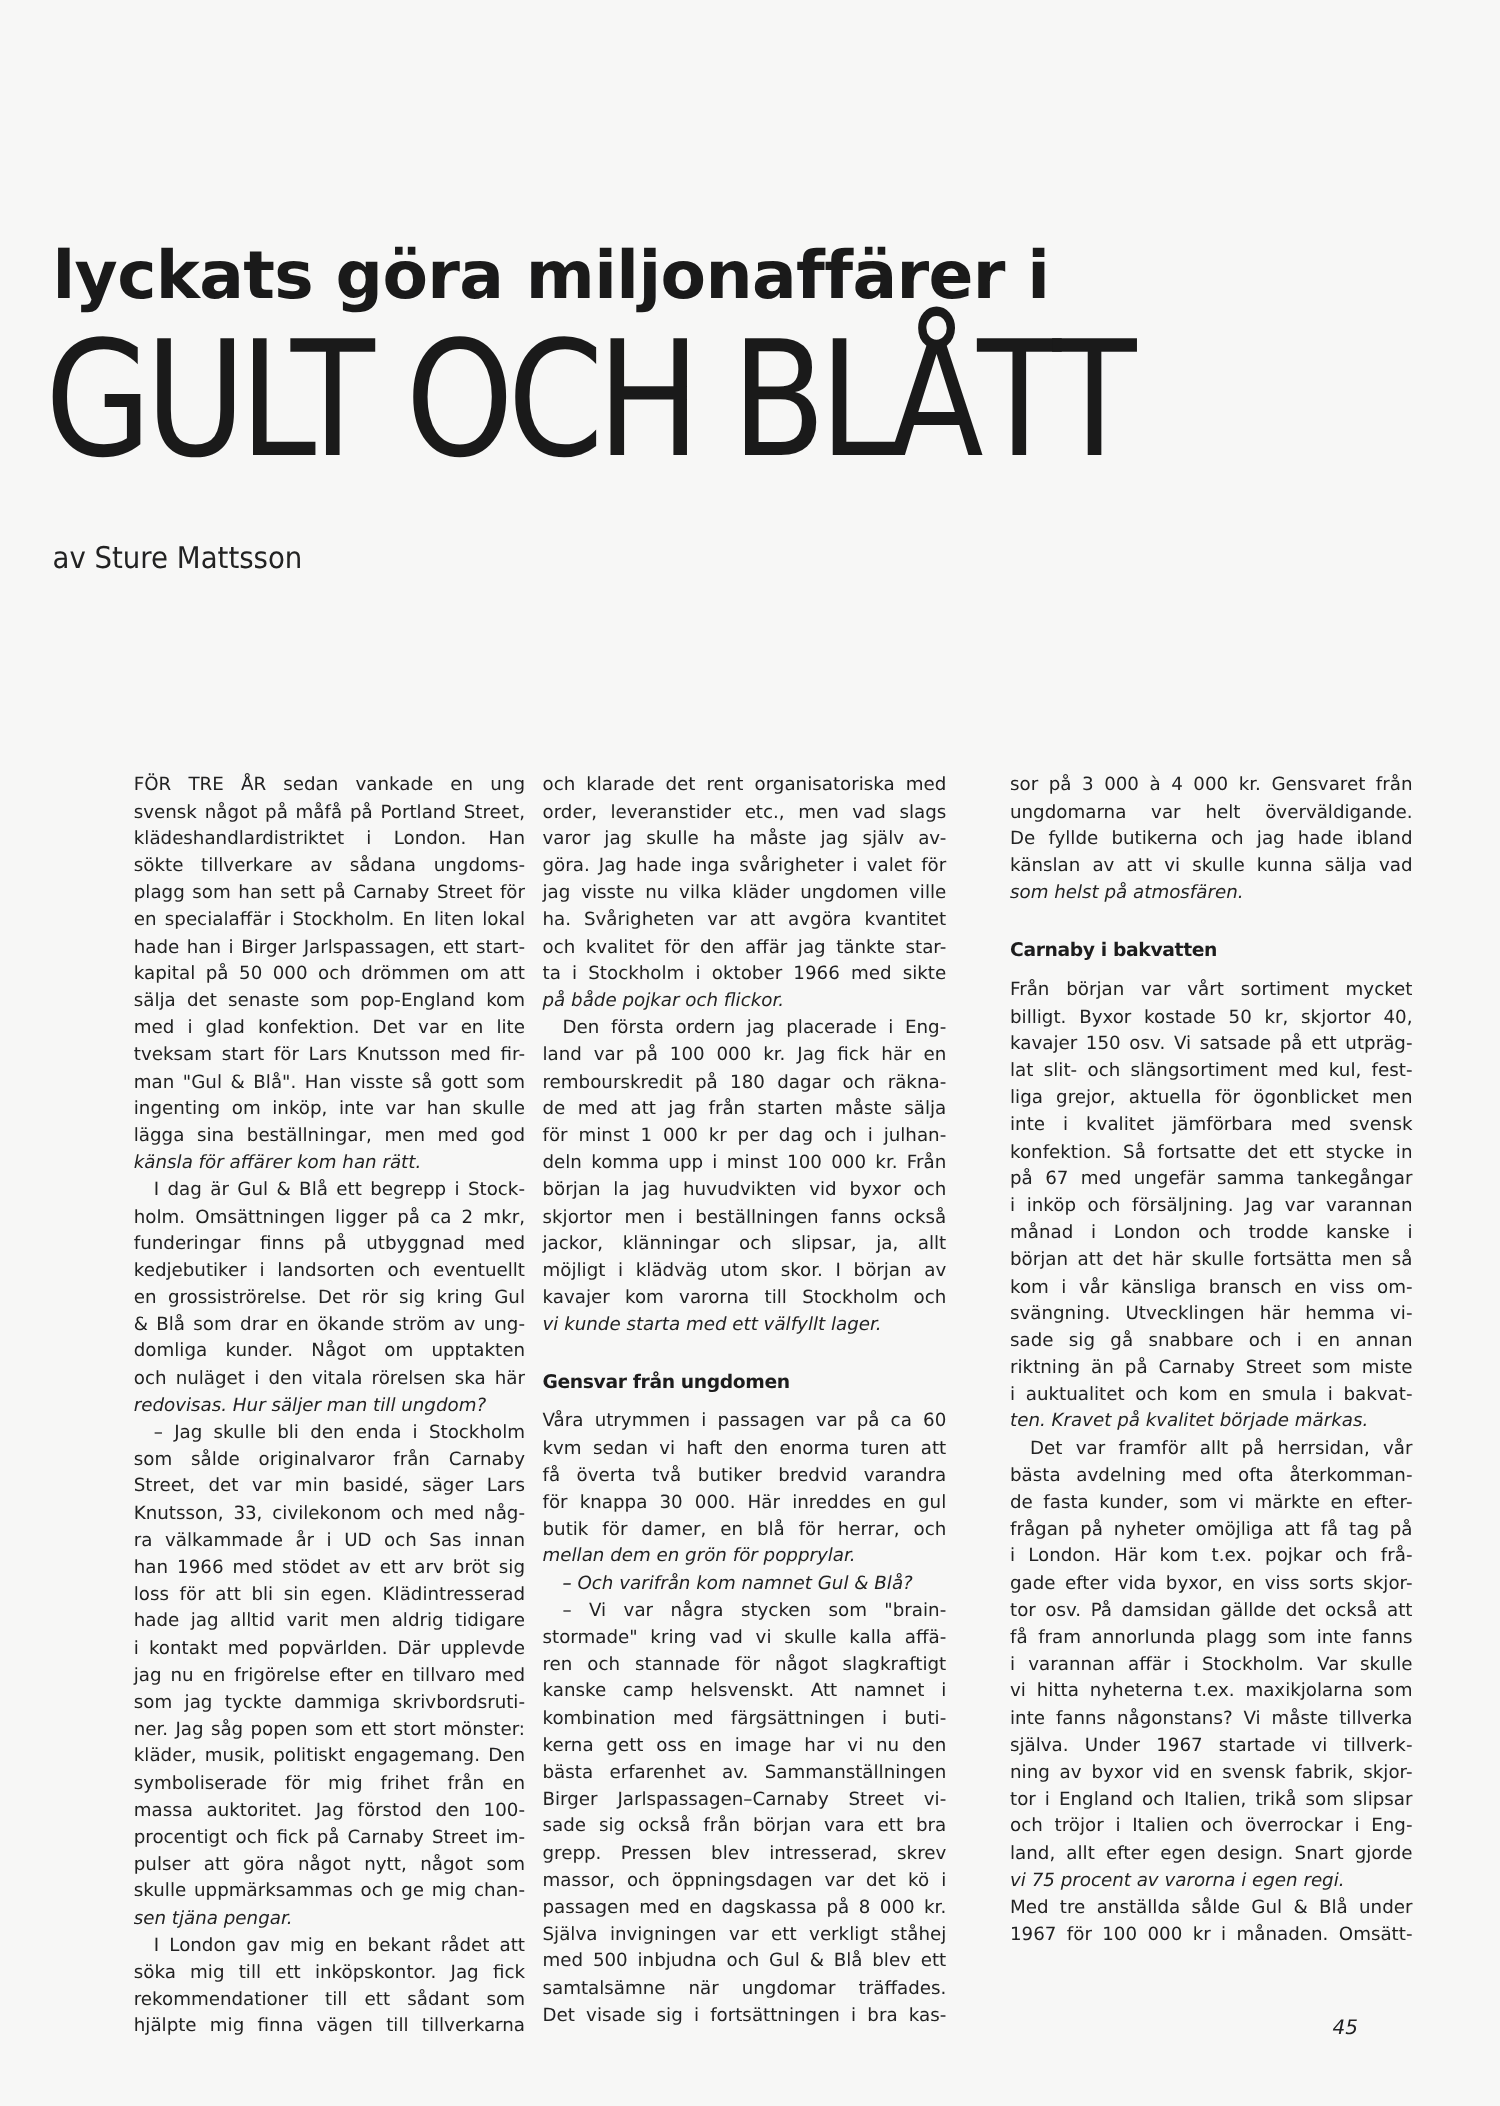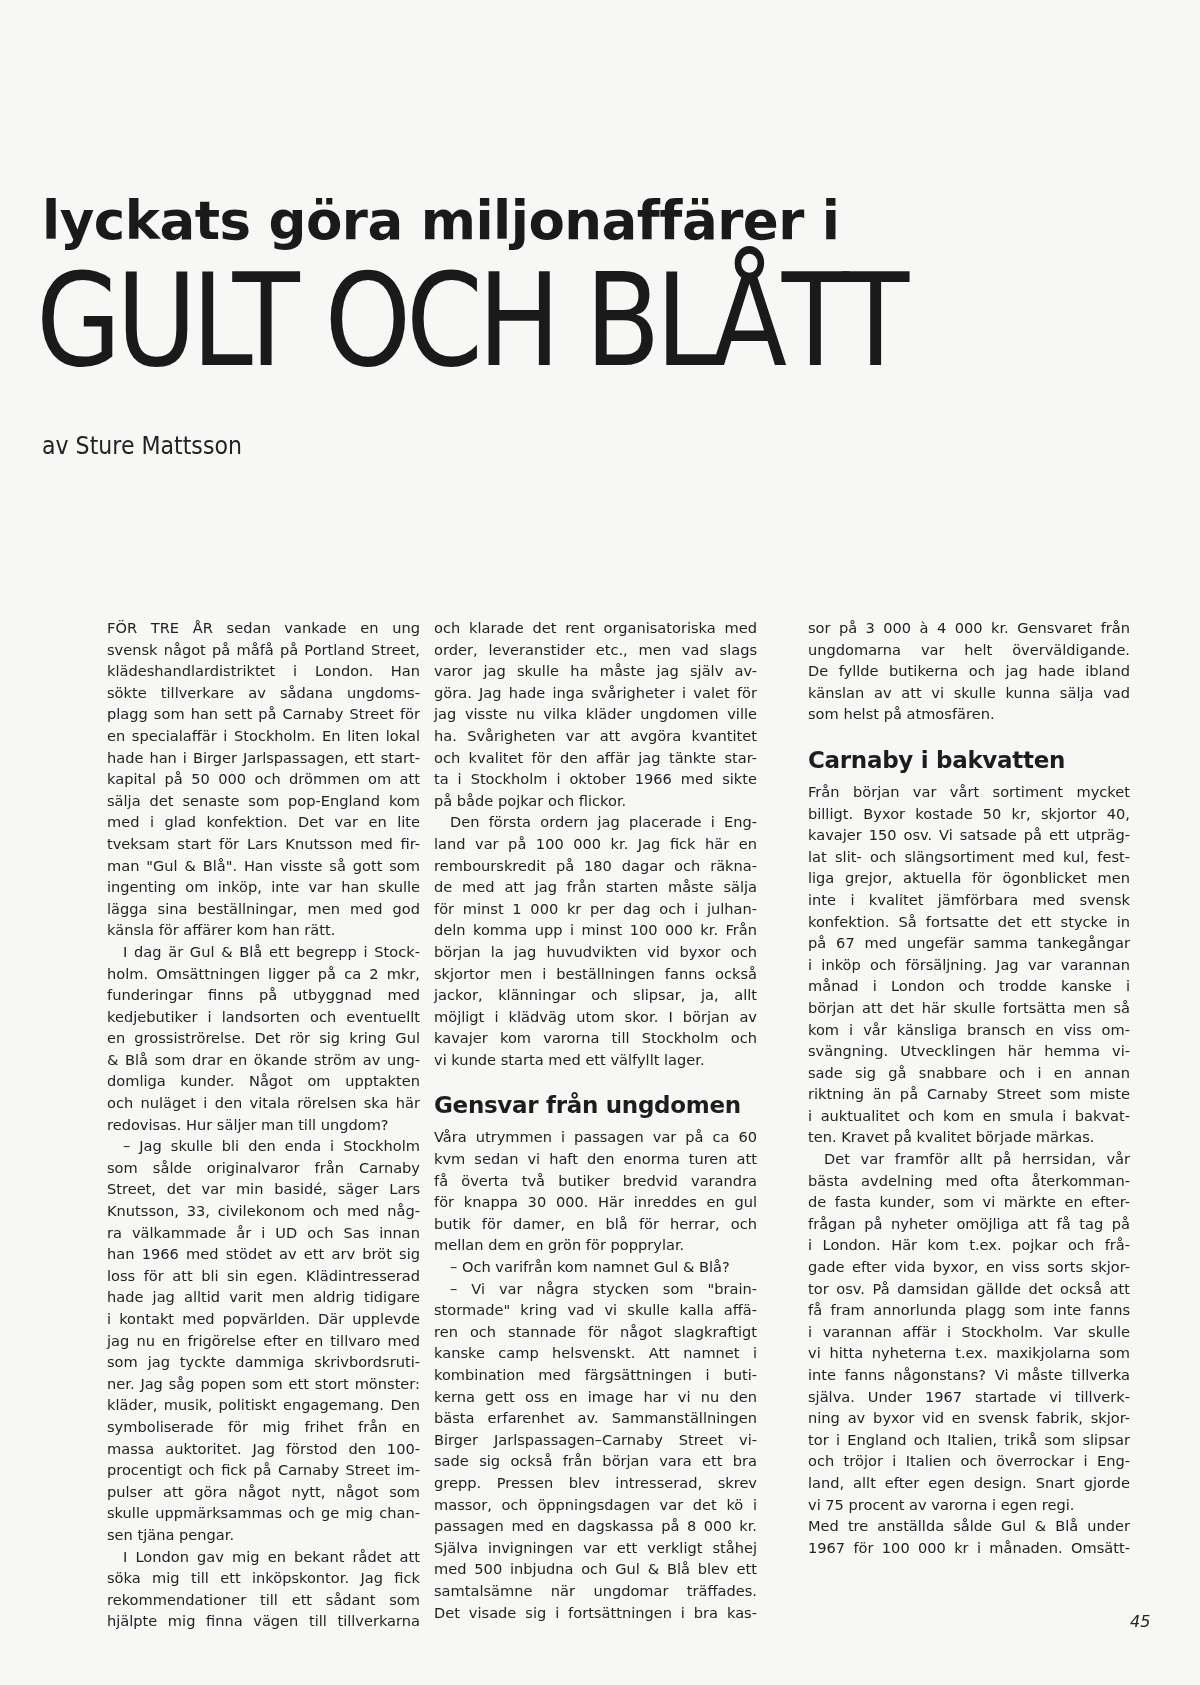--- a/index.html
+++ b/index.html
@@ -62,7 +62,7 @@
       height: 21.6px;
       overflow: visible;
     }
-    .line.last { text-align-last: left; }
+    .line.last { text-align-last: left; font-style: italic; }
     .line.indent { padding-left: 16px; }
     .subhead {
       display: block;

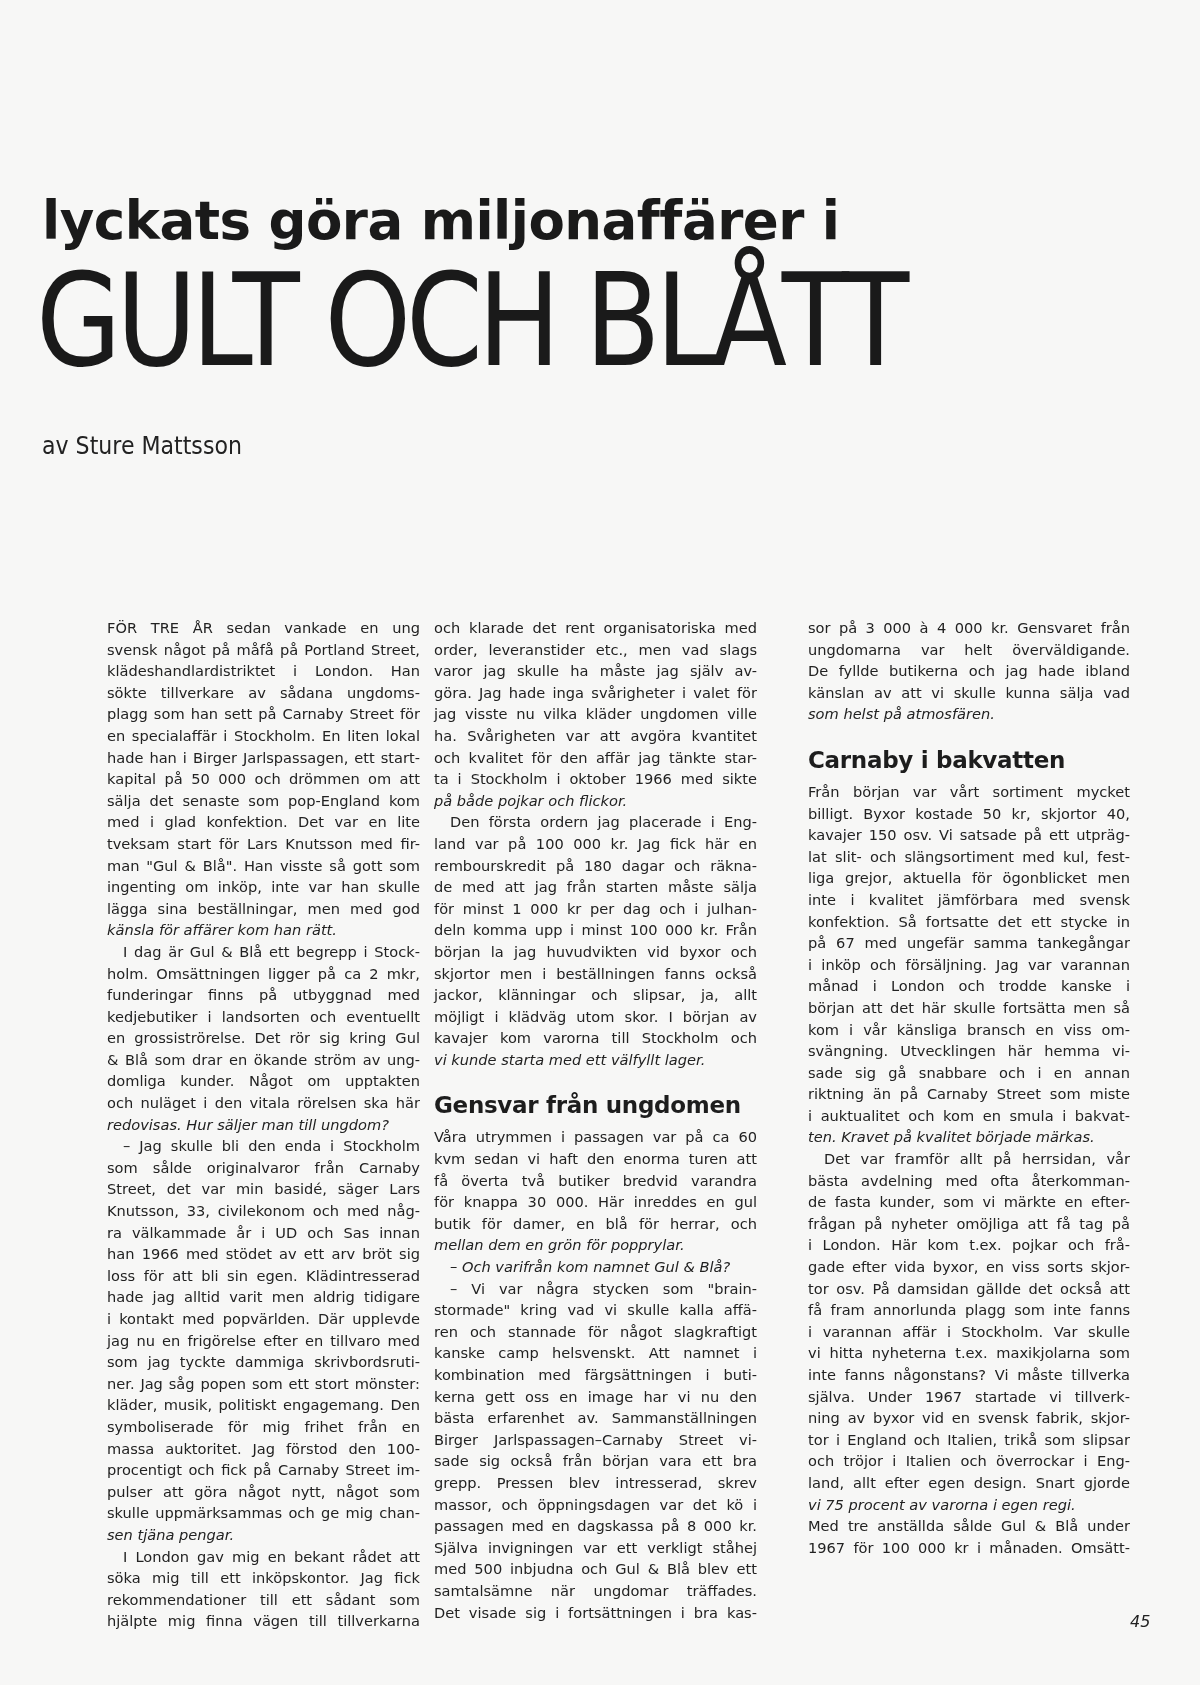--- a/index.html
+++ b/index.html
@@ -68,7 +68,7 @@
       display: block;
       font-family: "DejaVu Sans", sans-serif;
       font-weight: bold;
-      font-size: 23px;
+      font-size: 15px;
       line-height: 26px;
       color: #1d1d1d;
       margin: 22px 0 8px 0;

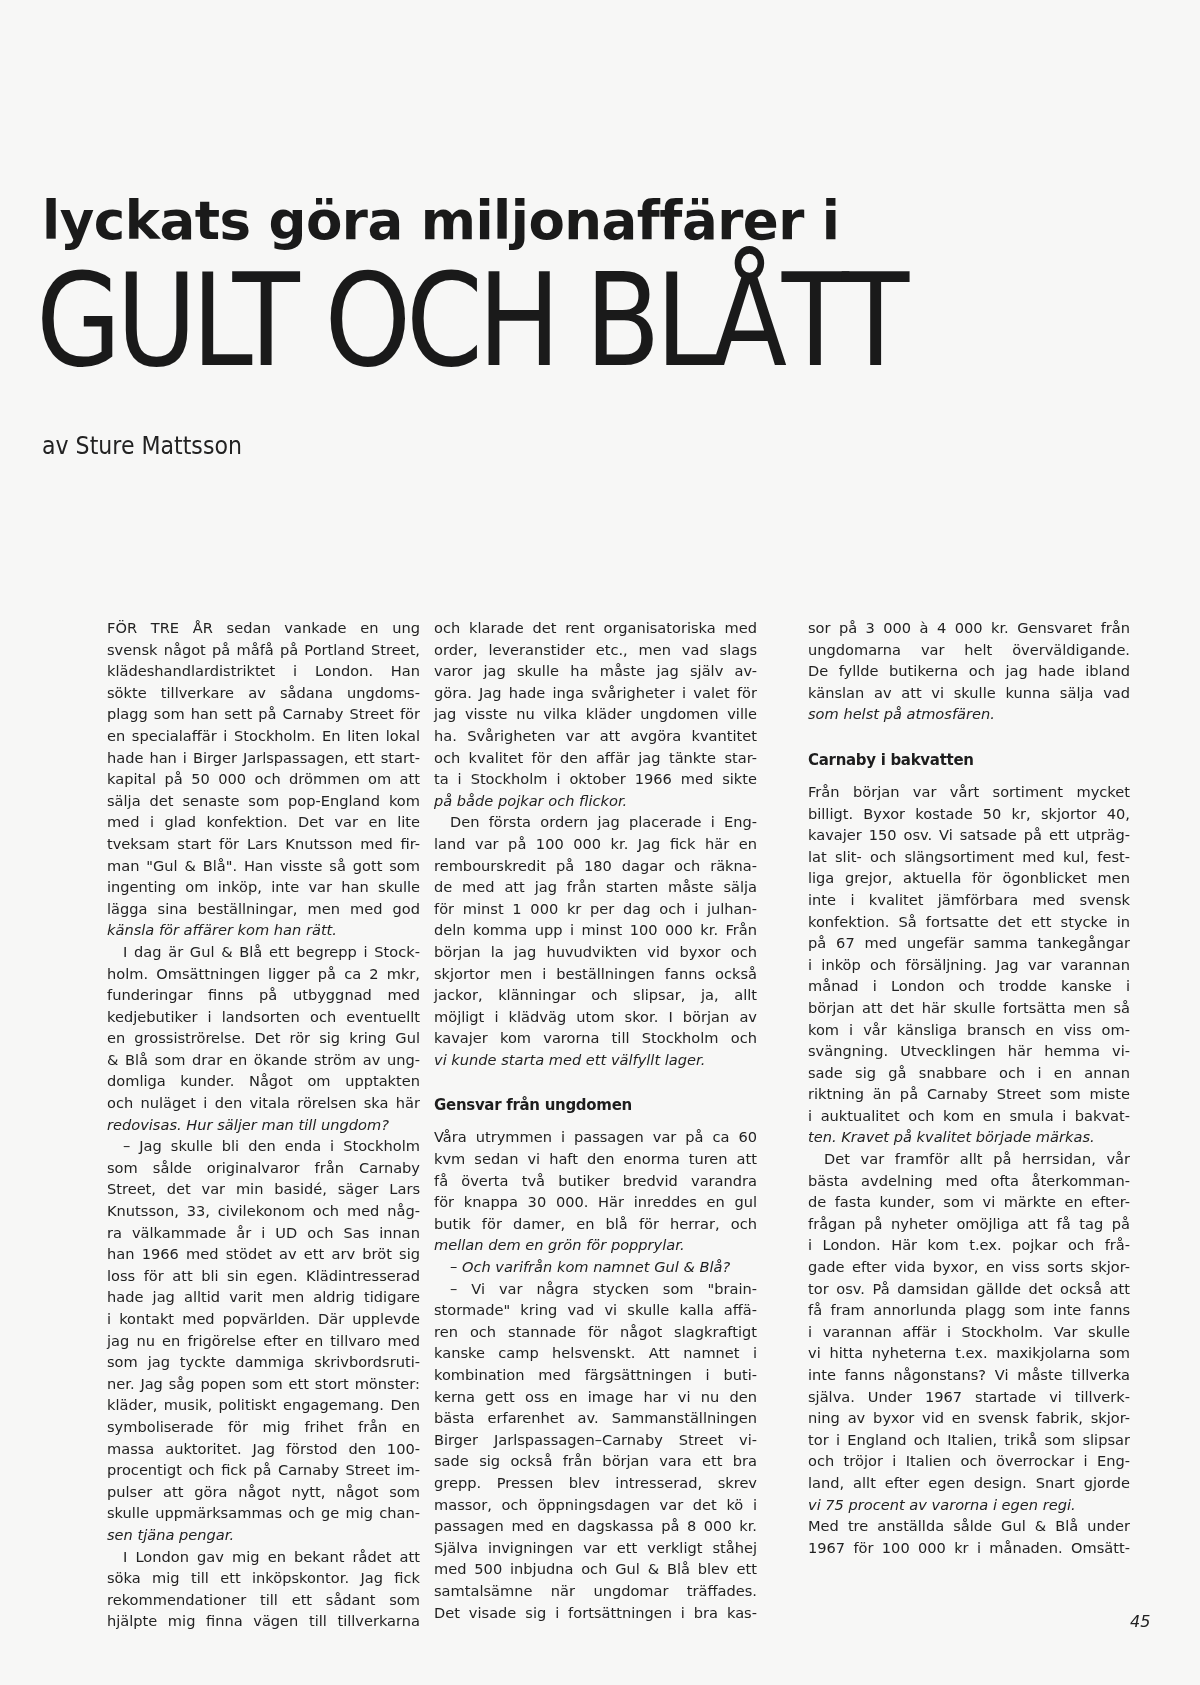--- a/index.html
+++ b/index.html
@@ -75,7 +75,7 @@
       letter-spacing: -0.3px;
     }
     .page-number {
-      position: absolute; left: 1130px; top: 1612px;
+      position: absolute; left: 1066px; top: 1612px;
       font-family: "DejaVu Sans", sans-serif;
       font-style: italic;
       font-size: 16px;

